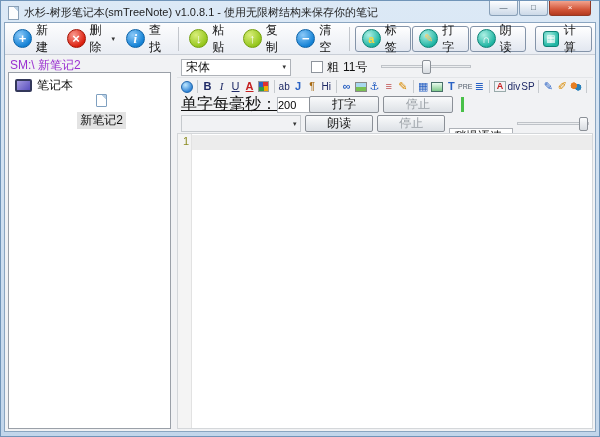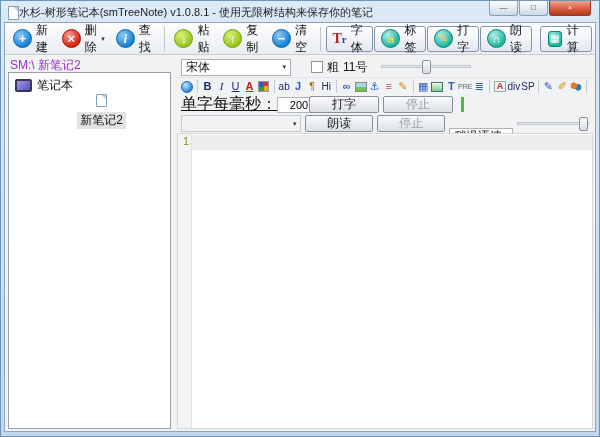--- a/index.html
+++ b/index.html
@@ -11,7 +11,7 @@
     border:1px solid #7094b8; }
 
   
-  .titlebar { height:21px; display:flex; align-items:center; padding:2px 6px 0 7px; }
+  .titlebar { height:21px; display:flex; align-items:center; gap:5px; padding:2px 6px 0 7px; }
   .app-icon { position:relative; width:11px; height:14px; background:#fdfdfd; border:1px solid #8aa0b6;
     background-image:linear-gradient(225deg,#b8cfe4 3px,#fdfdfd 3px); flex-shrink:0; }
   .title-text { font-size:11px; color:#1e1e1e; white-space:nowrap; }

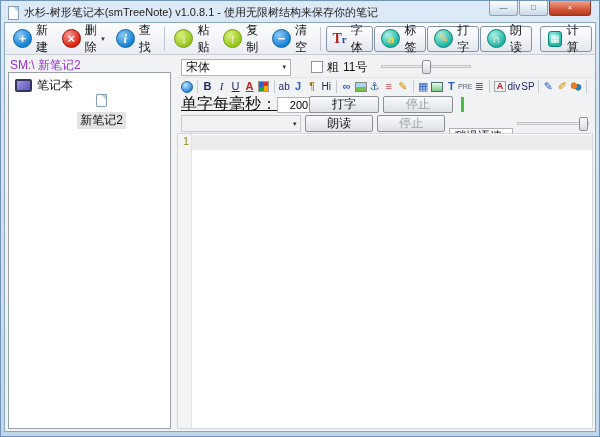--- a/index.html
+++ b/index.html
@@ -174,10 +174,6 @@
       </div>
       <div class="tb-sep"></div>
       <div class="tb-boxed">
-        <span class="tr-icon"><span class="t">T</span><span class="r">r</span></span>
-        <span>字体</span>
-      </div>
-      <div class="tb-boxed">
         <span class="icon-wrap">
           <span class="circle teal" style="width:19px;height:19px;"></span>
           <span class="mini-overlay tag-a">a</span>

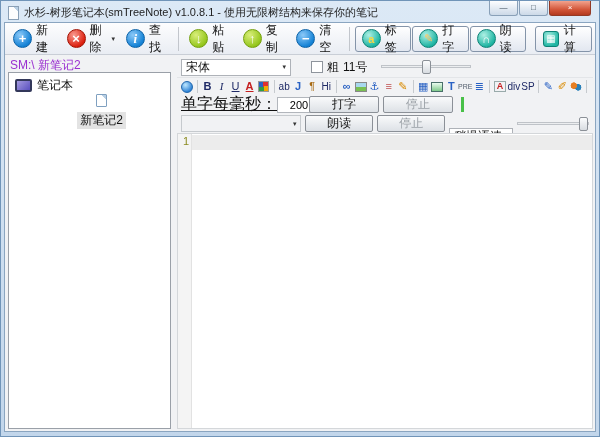--- a/index.html
+++ b/index.html
@@ -112,7 +112,7 @@
   .typing-left { width:124px; display:flex; align-items:center; flex-shrink:0; }
   .lbl { font-size:16px; white-space:nowrap;text-decoration:underline; }
   .ms-input { width:44px; height:16px; border:1px solid #b2b6bc; background:#fff;
-    font-size:11px; text-align:center; font-family:inherit; }
+    font-size:11px; font-family:inherit; }
   .btn { width:70px; height:17px; border:1px solid #8b9097; border-radius:2px;
     background:linear-gradient(#f9fafb,#dde1e6); font-size:12px; line-height:15px;
     text-align:center; cursor:default; }

